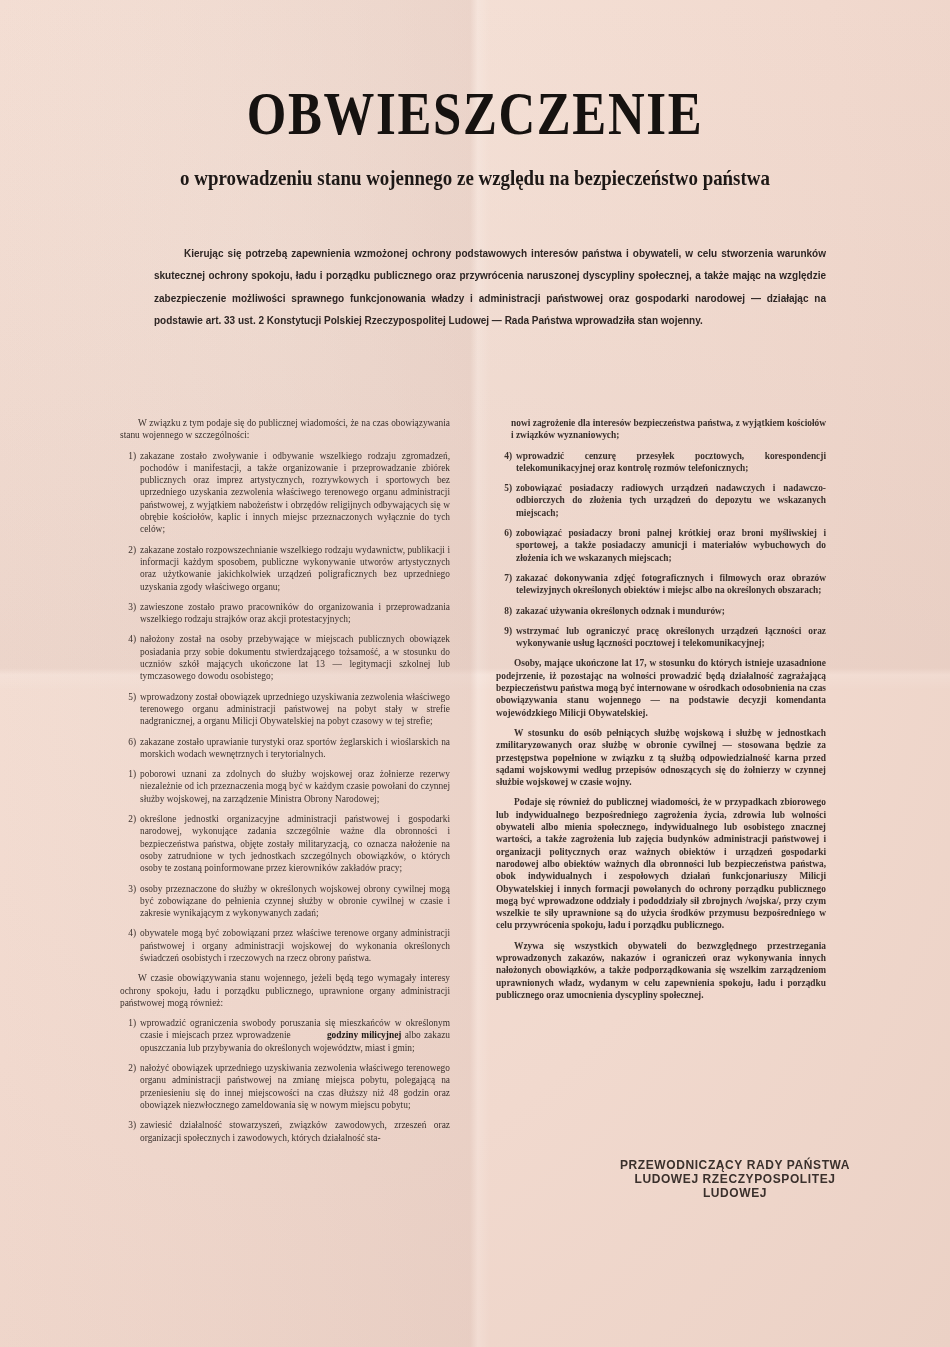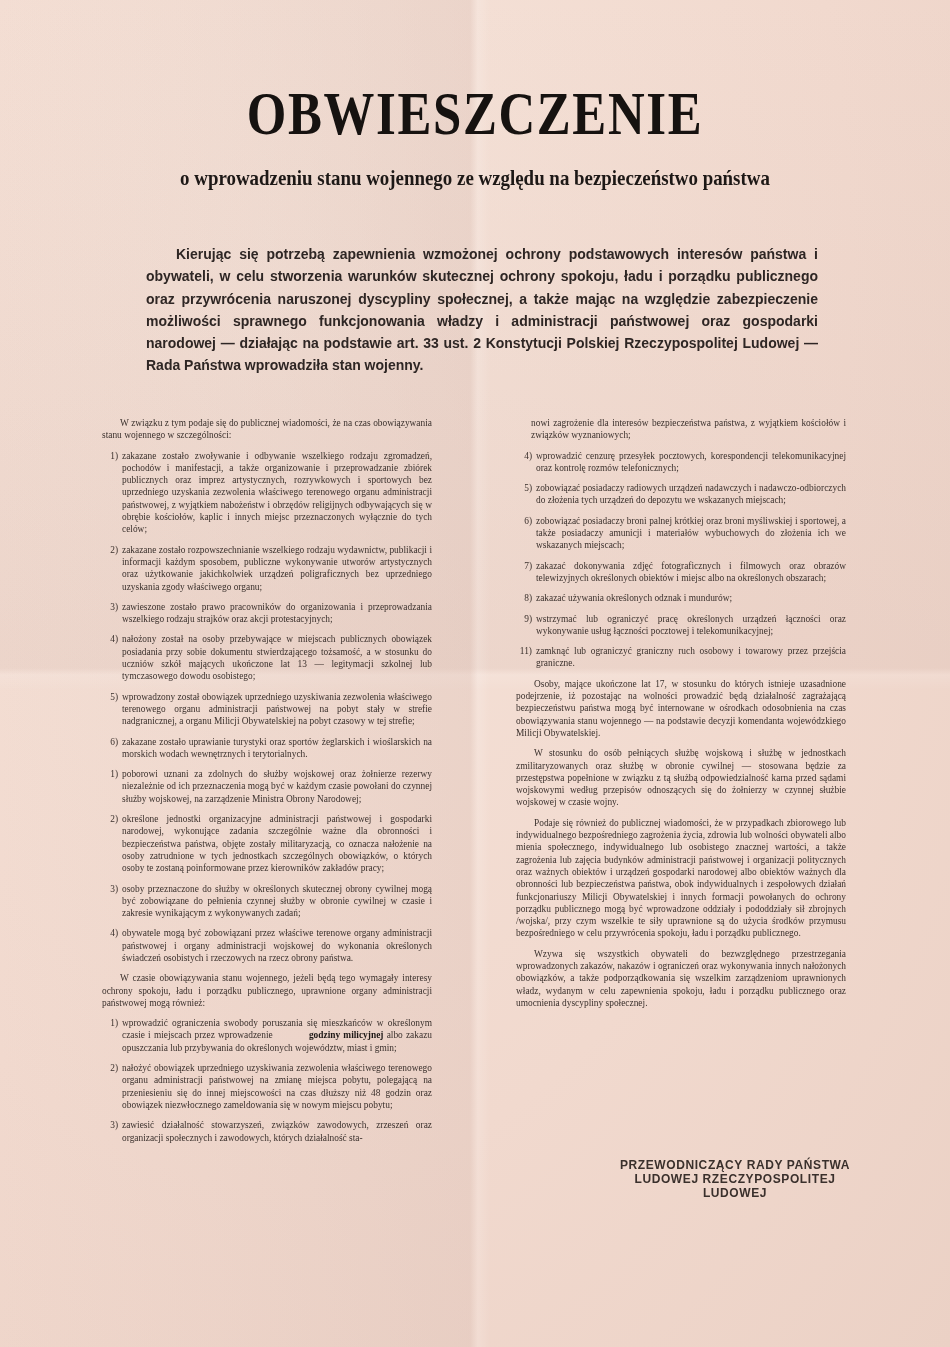--- a/index.html
+++ b/index.html
@@ -33,8 +33,8 @@
     transform: scaleX(0.9);
   }
   .preamble {
-    position: absolute; left: 146px; top: 243px; width: 672px;
-    font-weight: bold; font-size: 14px; line-height: 22.3px;
+    position: absolute; left: 154px; top: 243px; width: 672px;
+    font-weight: bold; font-size: 10px; line-height: 22.3px;
     text-align: justify; text-indent: 30px;
     color: #2e2624;
   }

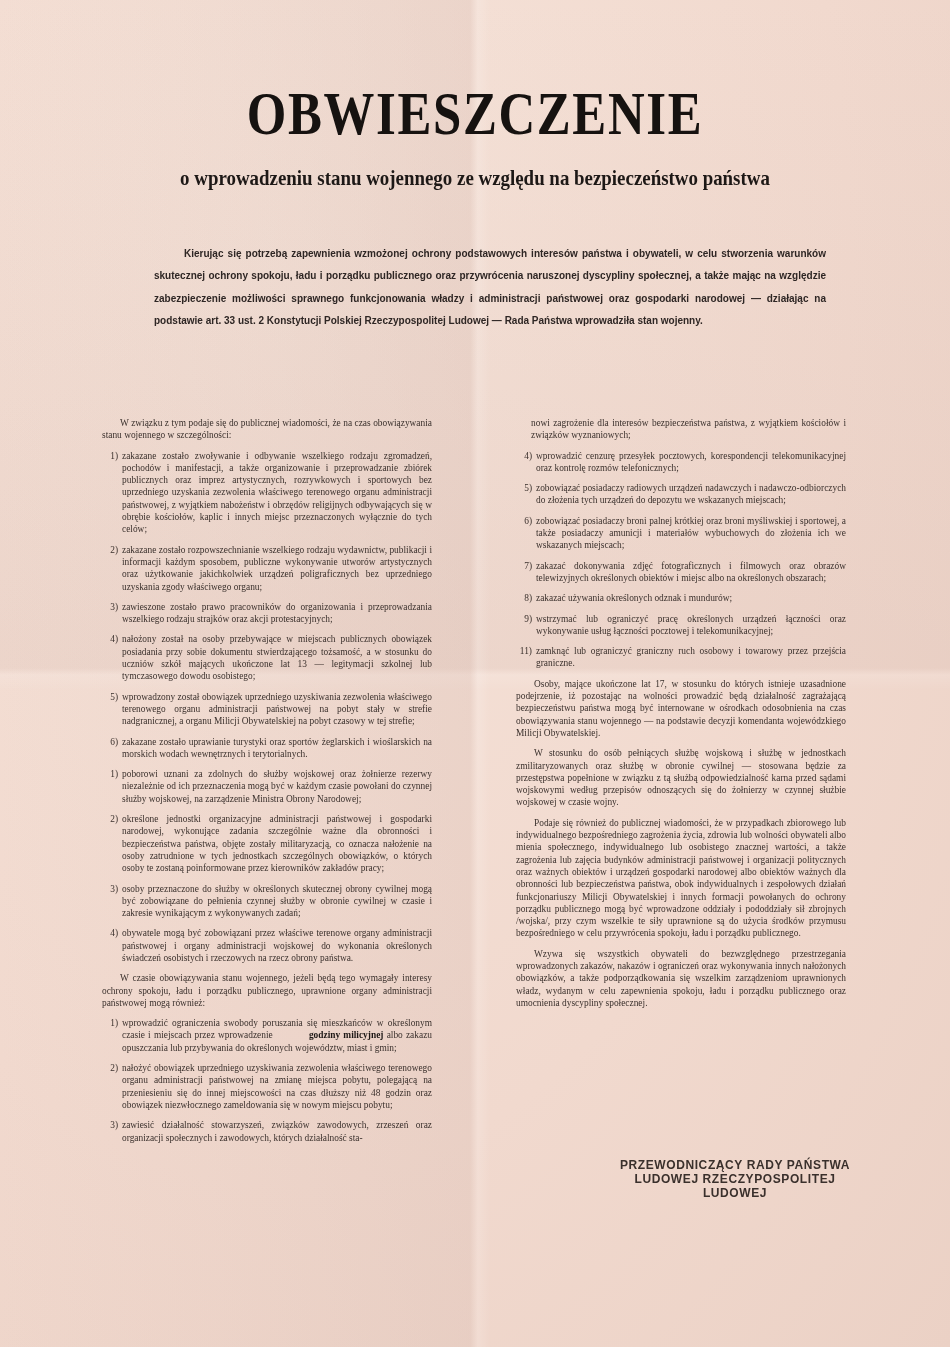--- a/index.html
+++ b/index.html
@@ -44,7 +44,7 @@
     font-size: 9.4px; line-height: 12.3px; color: #3a302c;
     text-align: justify;
   }
-  .col.left { left: 102px; }
+  .col.left { left: 120px; }
   .col.right { left: 516px; }
   .para { text-indent: 18px; margin: 0 0 8px 0; }
   .para.cont { text-indent: 0; padding-left: 15px; }

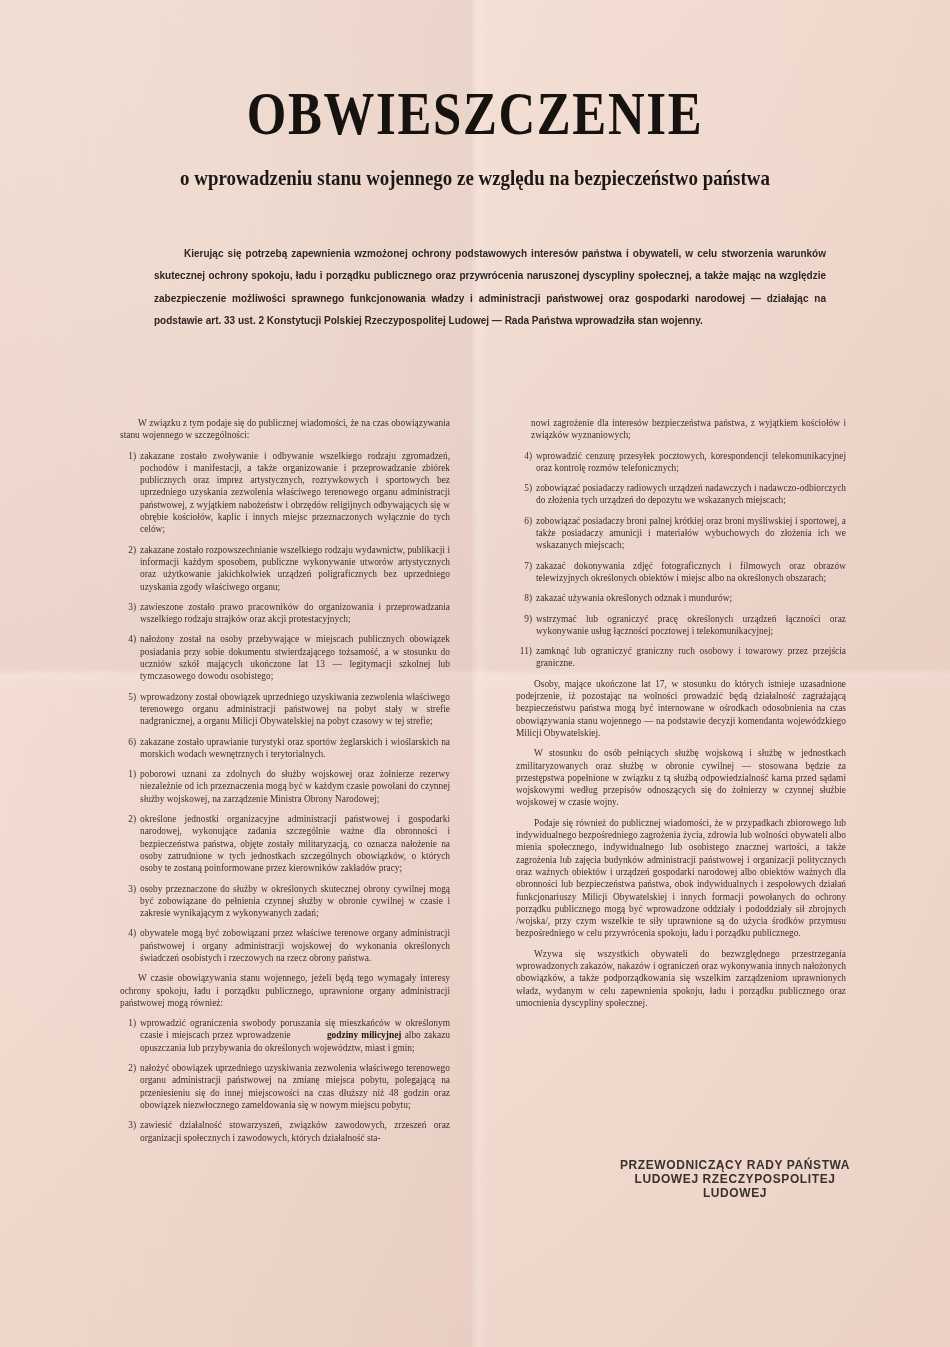--- a/index.html
+++ b/index.html
@@ -45,7 +45,7 @@
     text-align: justify;
   }
   .col.left { left: 120px; }
-  .col.right { left: 516px; }
+  .col.right { left: 496px; font-weight: bold; }
   .para { text-indent: 18px; margin: 0 0 8px 0; }
   .para.cont { text-indent: 0; padding-left: 15px; }
   .item { display: flex; margin: 0 0 8px 0; }

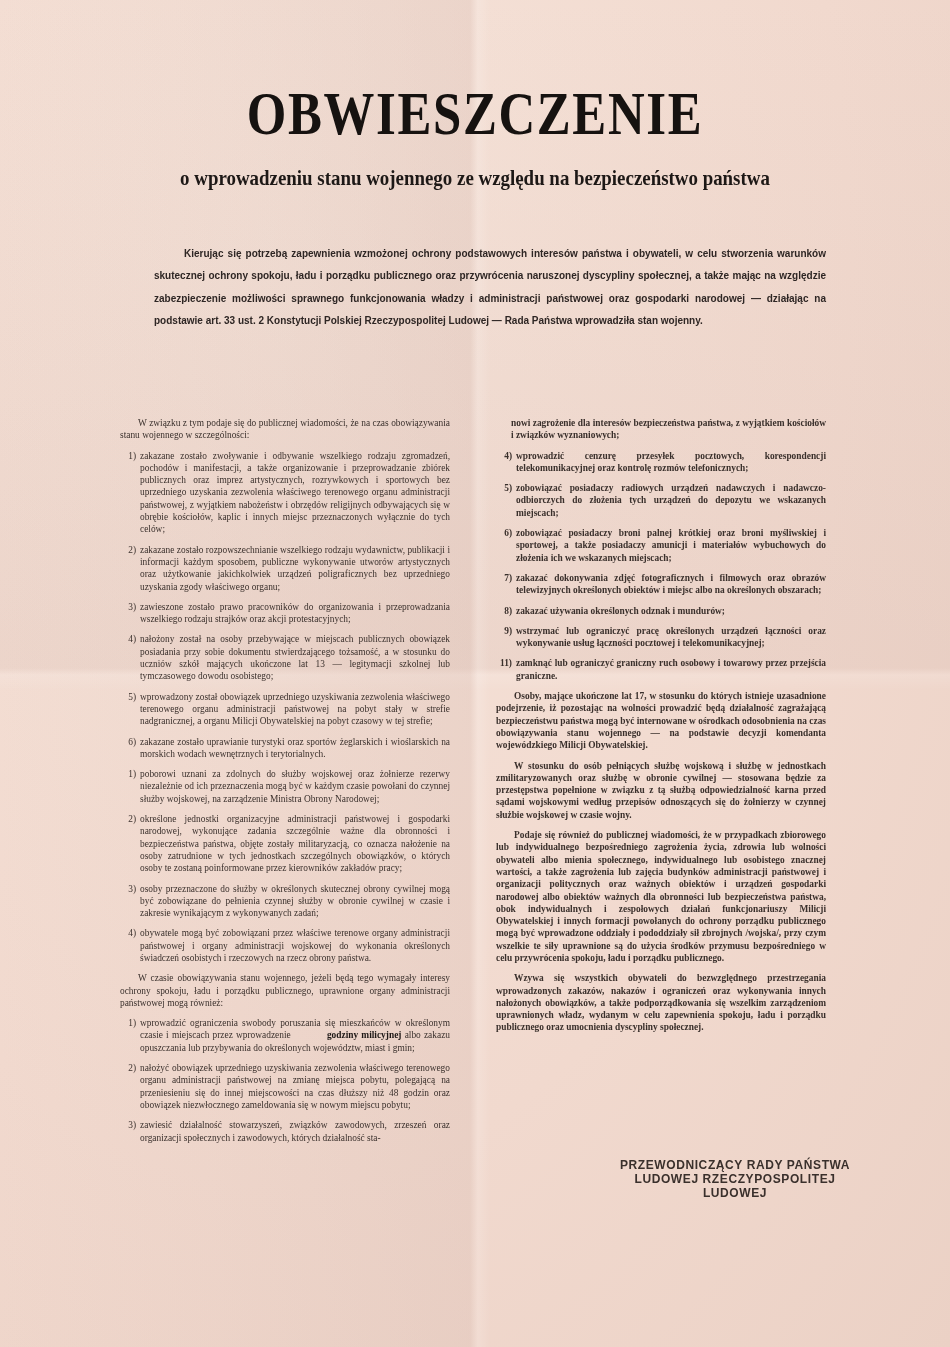--- a/index.html
+++ b/index.html
@@ -156,10 +156,6 @@
       <span class="num">9)</span>
       <span class="txt">wstrzymać lub ograniczyć pracę określonych urządzeń łączności oraz wykonywanie usług łączności pocztowej i telekomunikacyjnej;</span>
     </div>
-  <div class="item">
-      <span class="num">11)</span>
-      <span class="txt">zamknąć lub ograniczyć graniczny ruch osobowy i towarowy przez przejścia graniczne.</span>
-    </div>
 
   <p class="para">Osoby, mające ukończone lat 17, w stosunku do których istnieje uzasadnione podejrzenie, iż pozostając na wolności prowadzić będą działalność zagrażającą bezpieczeństwu państwa mogą być internowane w ośrodkach odosobnienia na czas obowiązywania stanu wojennego — na podstawie decyzji komendanta wojewódzkiego Milicji Obywatelskiej.</p>
   <p class="para">W stosunku do osób pełniących służbę wojskową i służbę w jednostkach zmilitaryzowanych oraz służbę w obronie cywilnej — stosowana będzie za przestępstwa popełnione w związku z tą służbą odpowiedzialność karna przed sądami wojskowymi według przepisów odnoszących się do żołnierzy w czynnej służbie wojskowej w czasie wojny.</p>

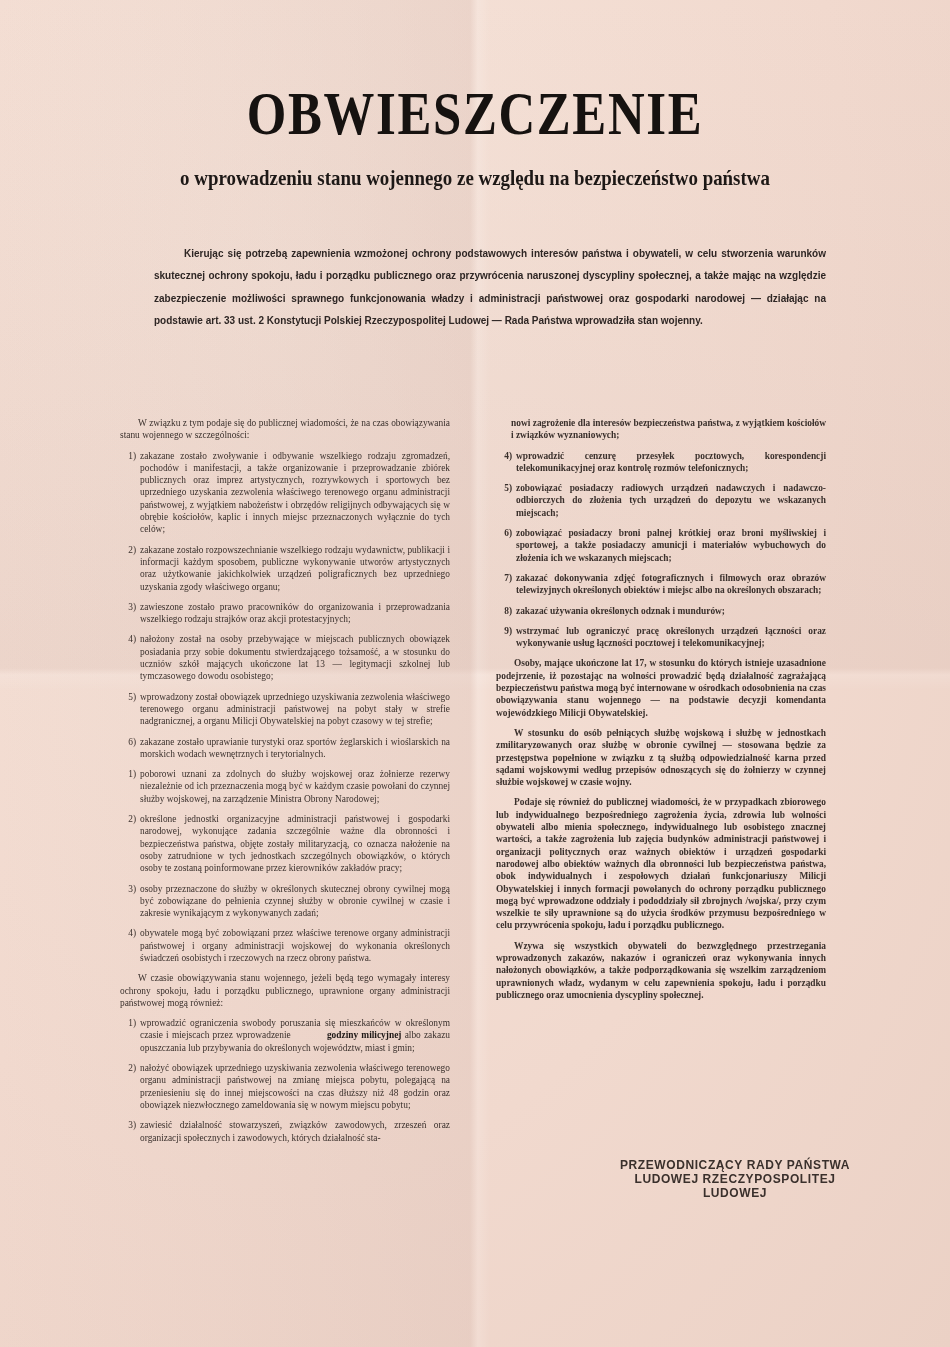--- a/index.html
+++ b/index.html
@@ -106,7 +106,7 @@
     </div>
   <div class="item">
       <span class="num">3)</span>
-      <span class="txt">osoby przeznaczone do służby w określonych skutecznej obrony cywilnej mogą być zobowiązane do pełnienia czynnej służby w obronie cywilnej w czasie i zakresie wynikającym z wykonywanych zadań;</span>
+      <span class="txt">osoby przeznaczone do służby w określonych wojskowej obrony cywilnej mogą być zobowiązane do pełnienia czynnej służby w obronie cywilnej w czasie i zakresie wynikającym z wykonywanych zadań;</span>
     </div>
   <div class="item">
       <span class="num">4)</span>

